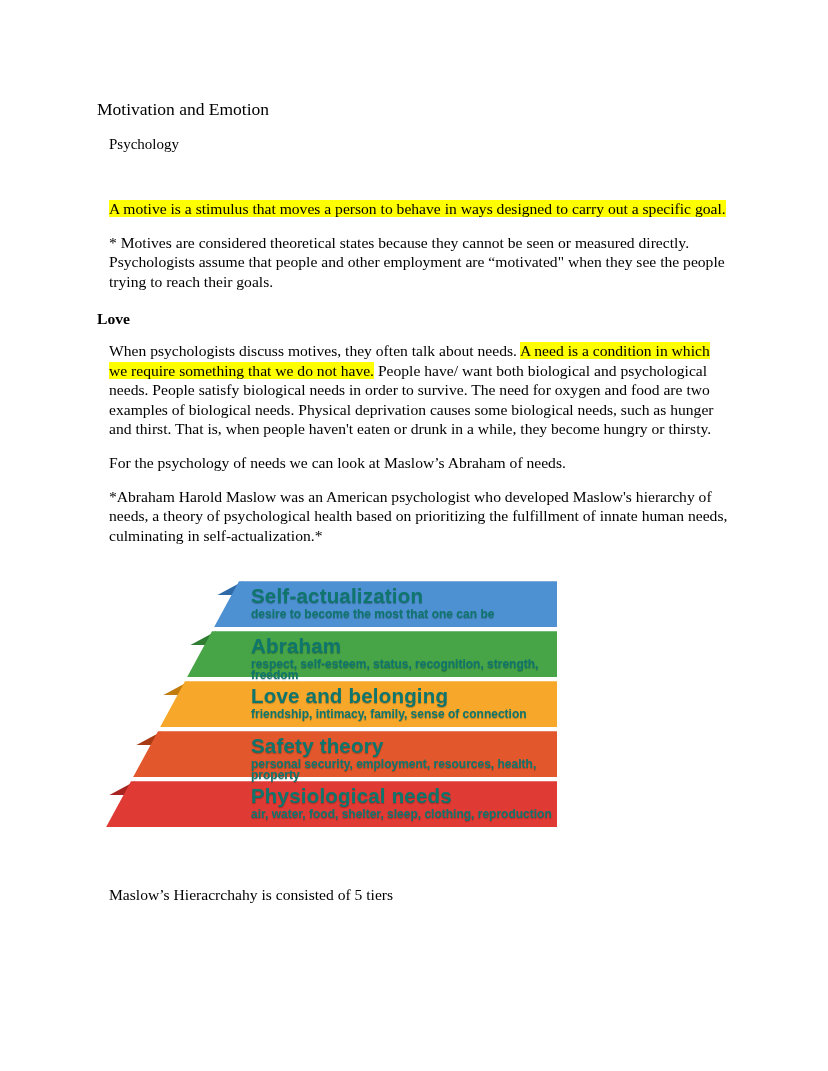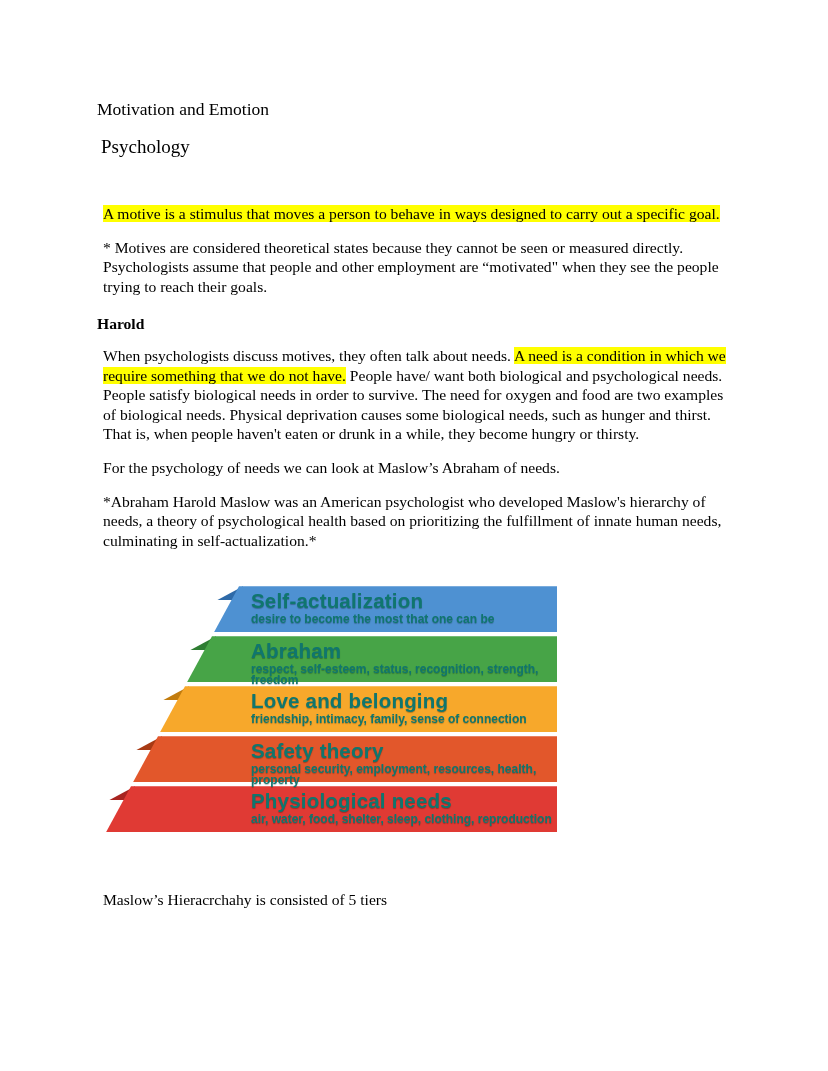--- a/index.html
+++ b/index.html
@@ -27,8 +27,8 @@
     margin: 0 0 16px 0;
   }
   .doc-subtitle {
-    font-size: 19px;
-    margin: 0 0 46px 4px;
+    font-size: 15px;
+    margin: 0 0 46px 12px;
   }
   p.body-text {
     font-size: 15.6px;

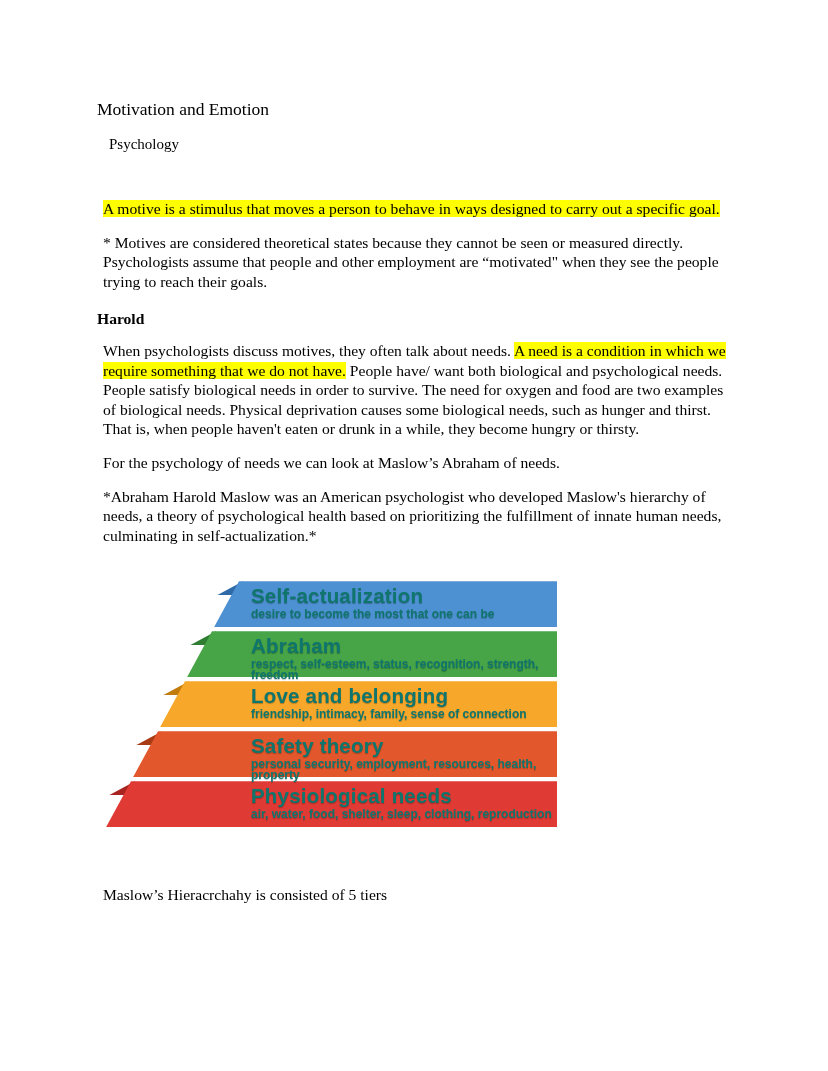--- a/index.html
+++ b/index.html
@@ -33,7 +33,7 @@
   p.body-text {
     font-size: 15.6px;
     line-height: 19.6px;
-    margin: 0 0 14px 6px;
+    margin: 0 0 14px 12px;
   }
   .hl {
     background: #ffff00;

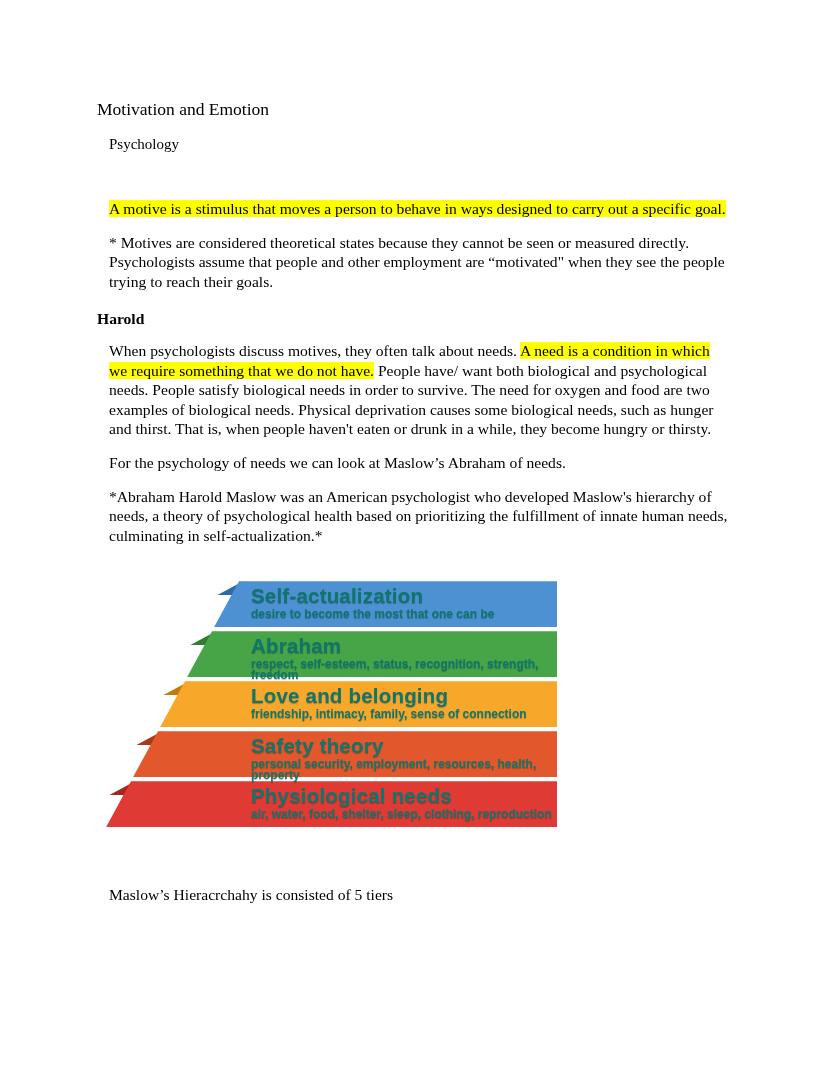--- a/index.html
+++ b/index.html
@@ -124,7 +124,7 @@
 
   <p class="body-text">* Motives are considered theoretical states because they cannot be seen or measured directly. Psychologists assume that people and other employment are “motivated" when they see the people trying to reach their goals.</p>
 
-  <p class="body-text heading">Harold</p>
+  <p class="body-text heading">Love</p>
 
   <p class="body-text"><span>When psychologists discuss motives, they often talk about needs. </span><span class="hl">A need is a condition in which we require something that we do not have.</span><span>  People have/ want both biological and psychological needs. People satisfy biological needs in order to survive. The need for oxygen and food are two examples of biological needs. Physical deprivation causes some biological needs, such as hunger and thirst. That is, when people haven't eaten or drunk in a while, they become hungry or thirsty.</span></p>
 

